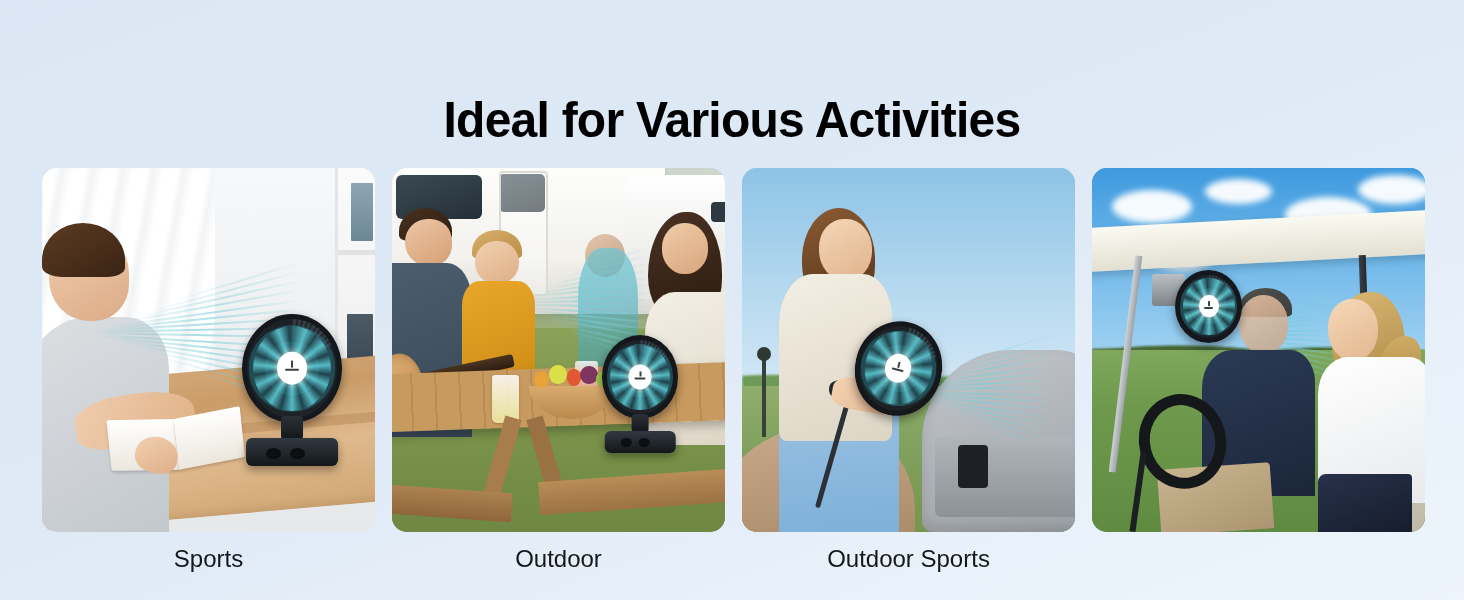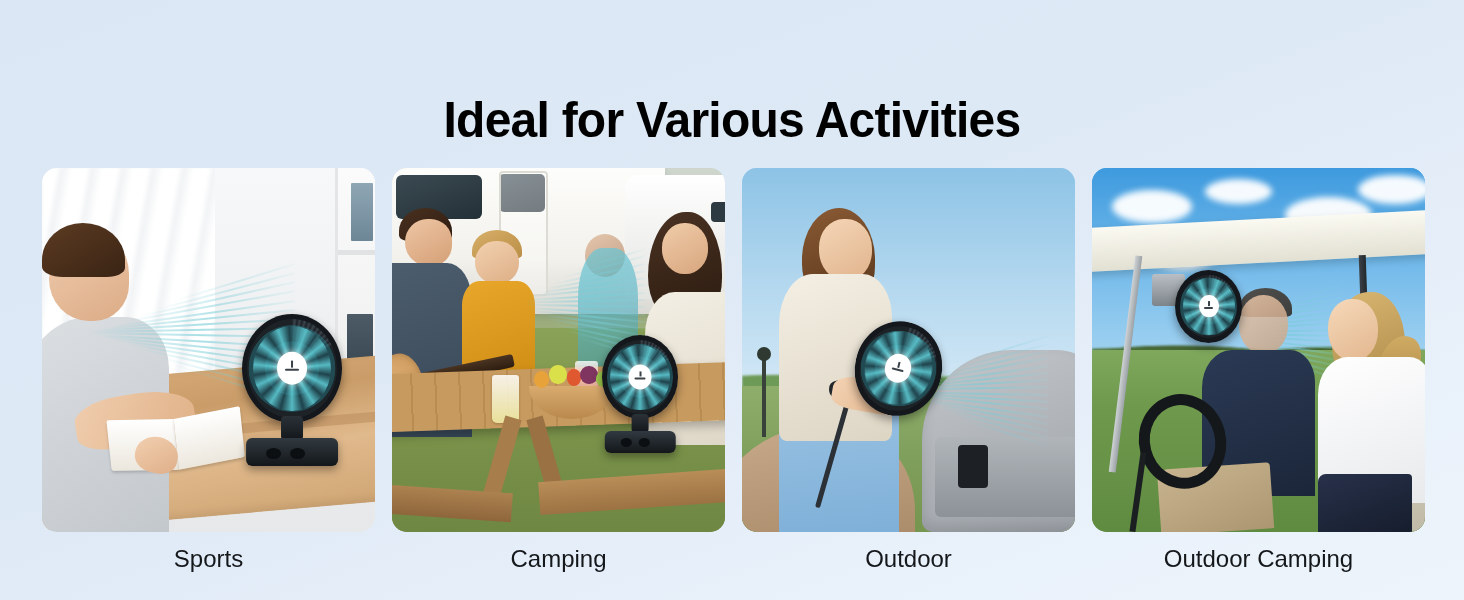--- a/index.html
+++ b/index.html
@@ -747,7 +747,6 @@
 
   <div class="captions">
     <div class="caption">Sports</div>
-    <div class="caption">Camping</div>
     <div class="caption">Outdoor</div>
     <div class="caption">Outdoor Camping</div>
   </div>

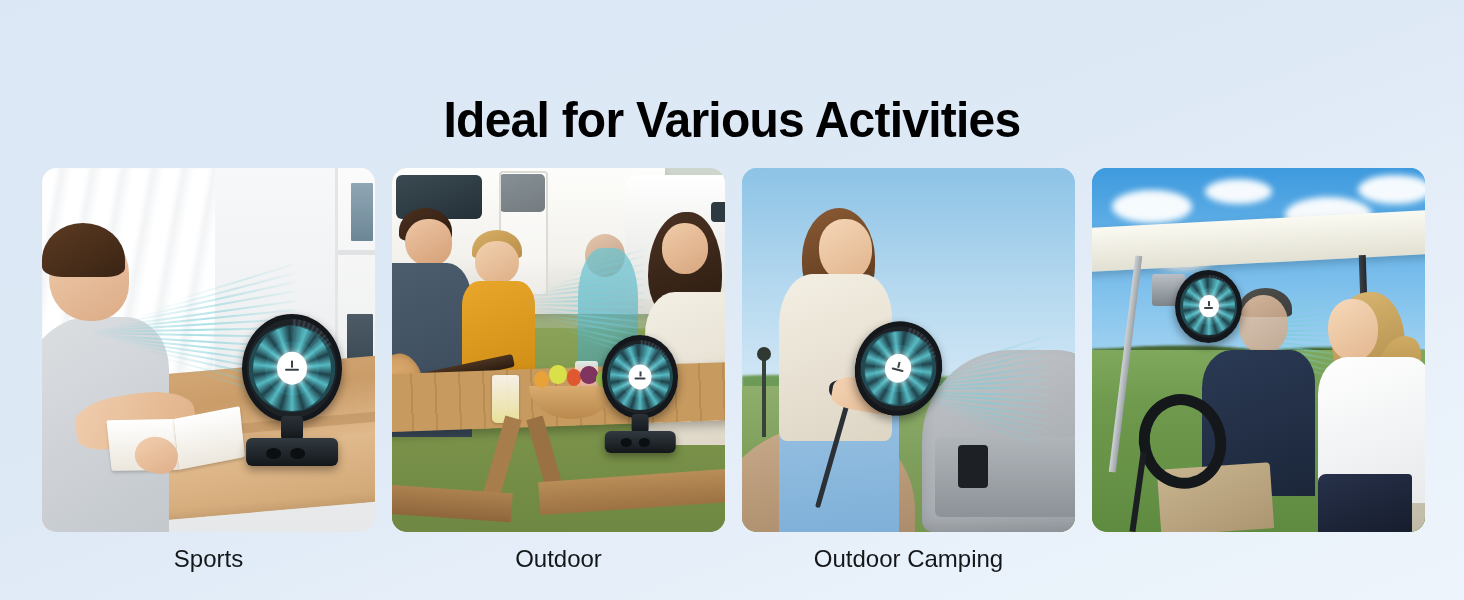--- a/index.html
+++ b/index.html
@@ -748,7 +748,7 @@
   <div class="captions">
     <div class="caption">Sports</div>
     <div class="caption">Outdoor</div>
-    <div class="caption">Outdoor Camping</div>
+    <div class="caption">Outdoor Sports</div>
   </div>
 
 </div>

